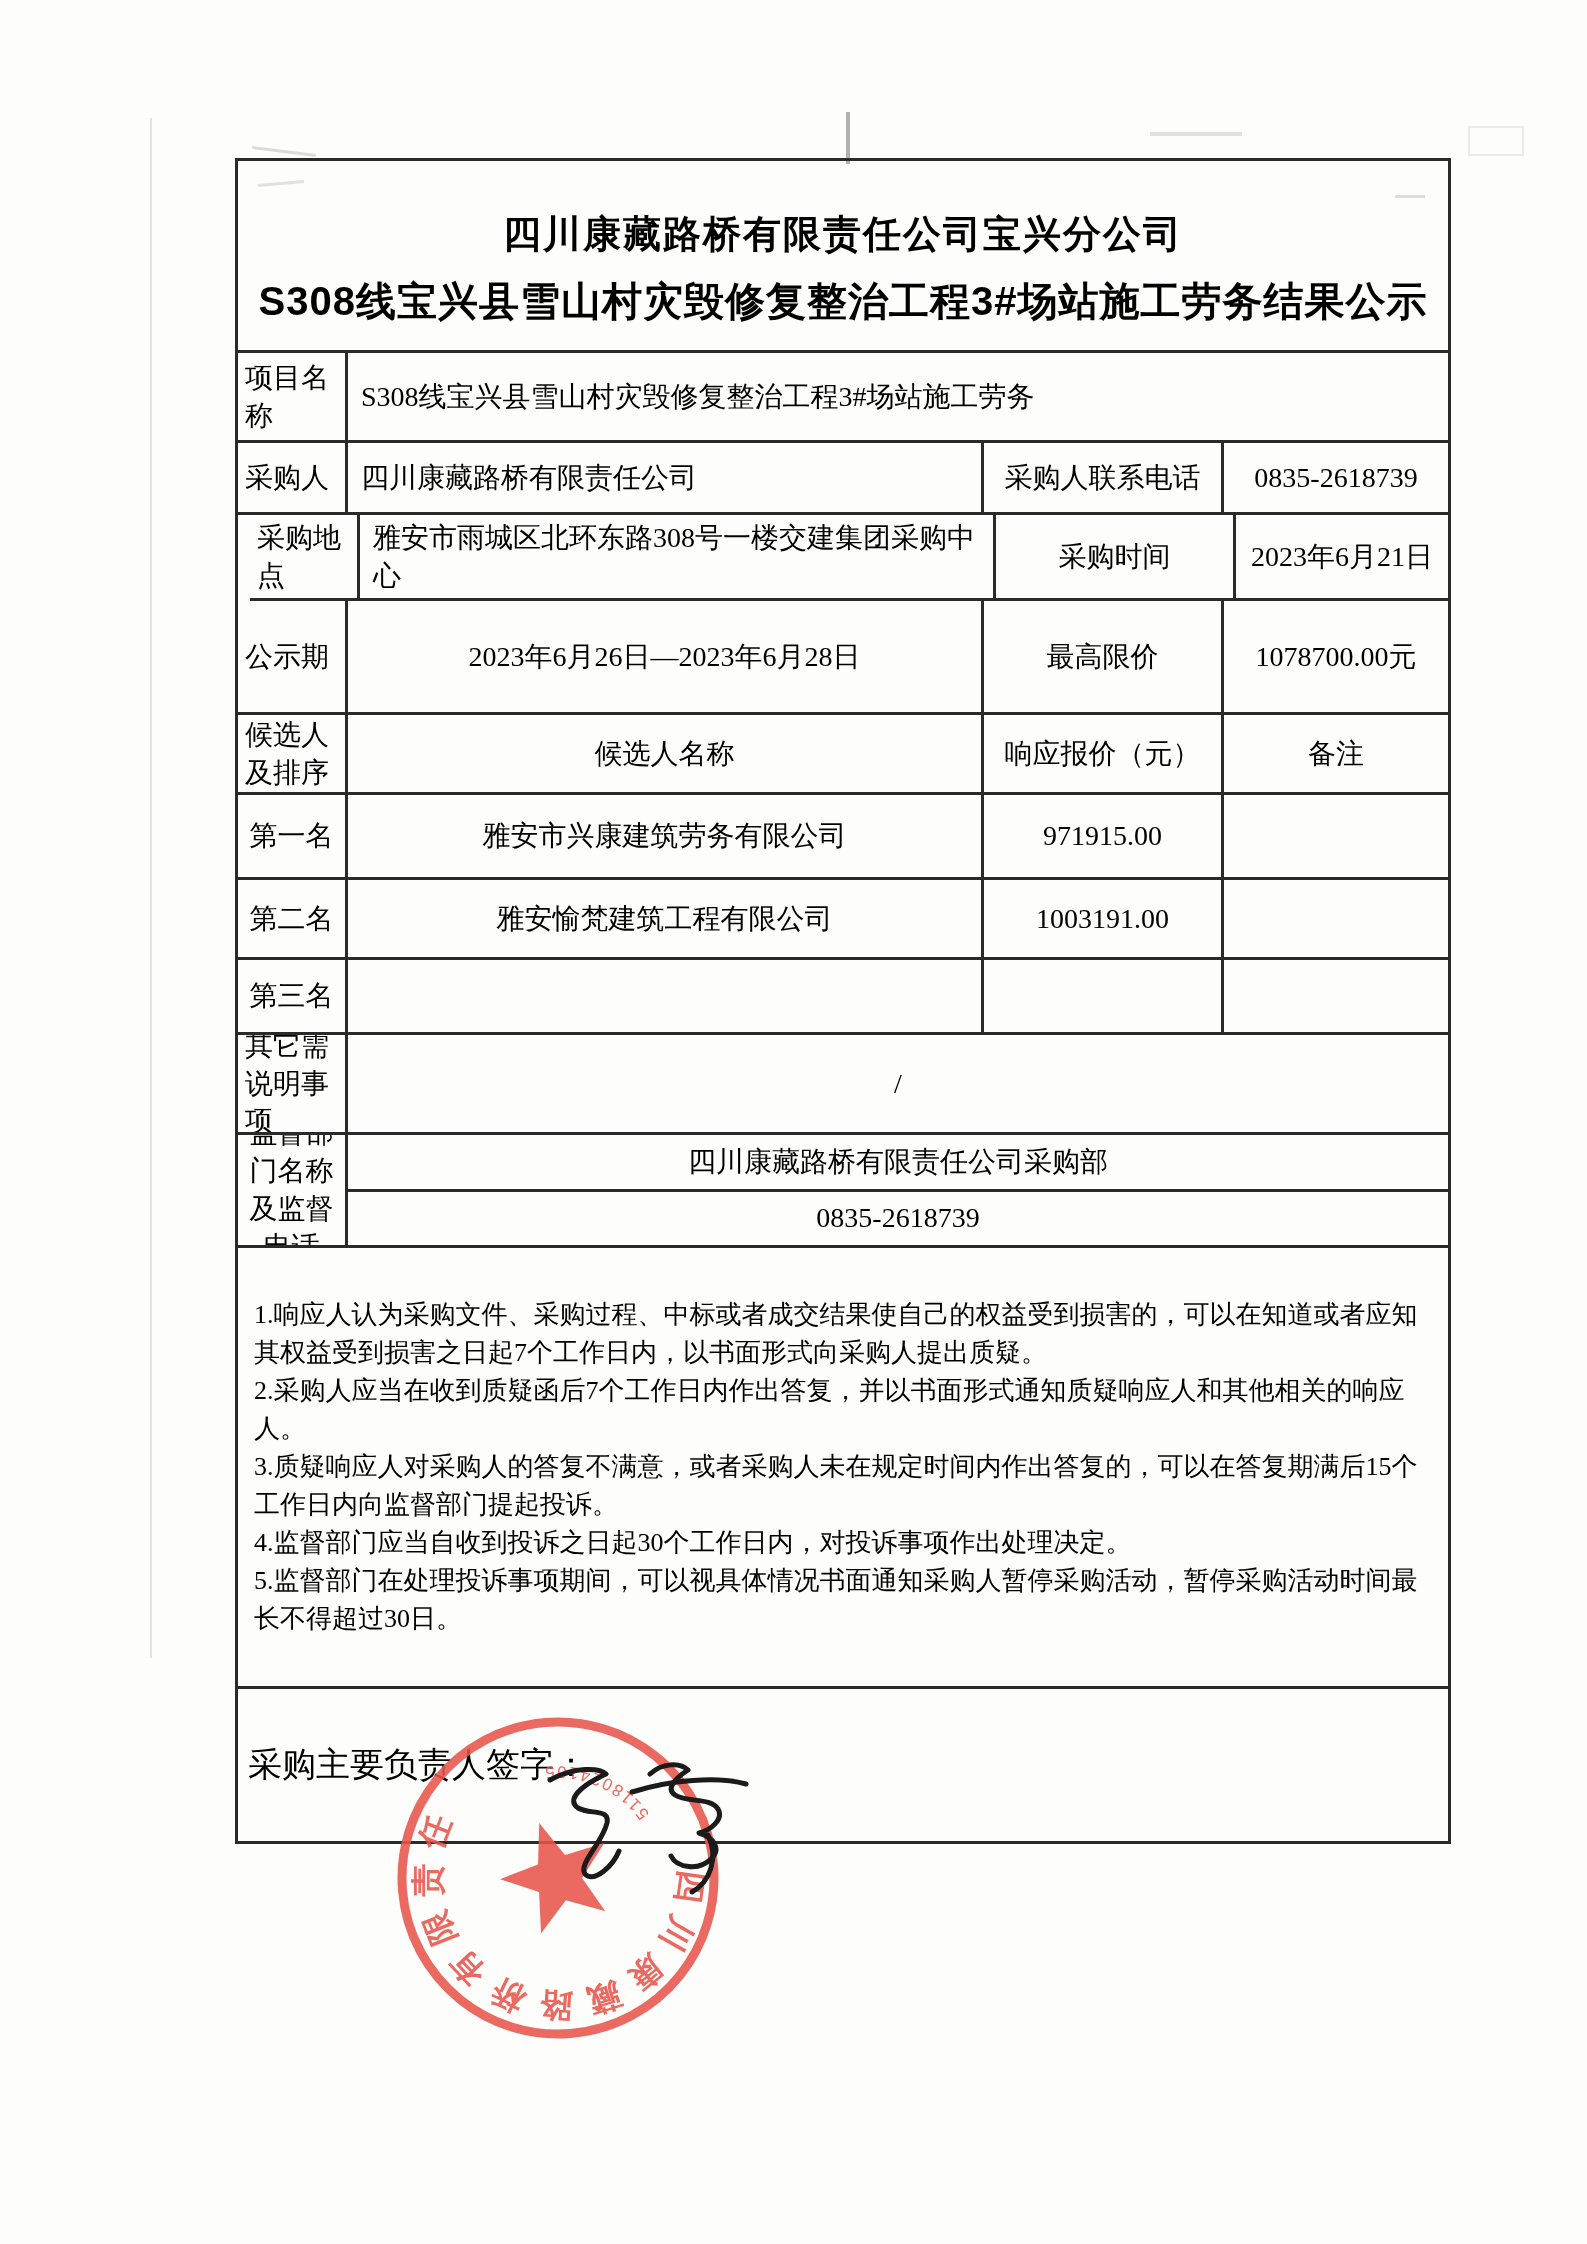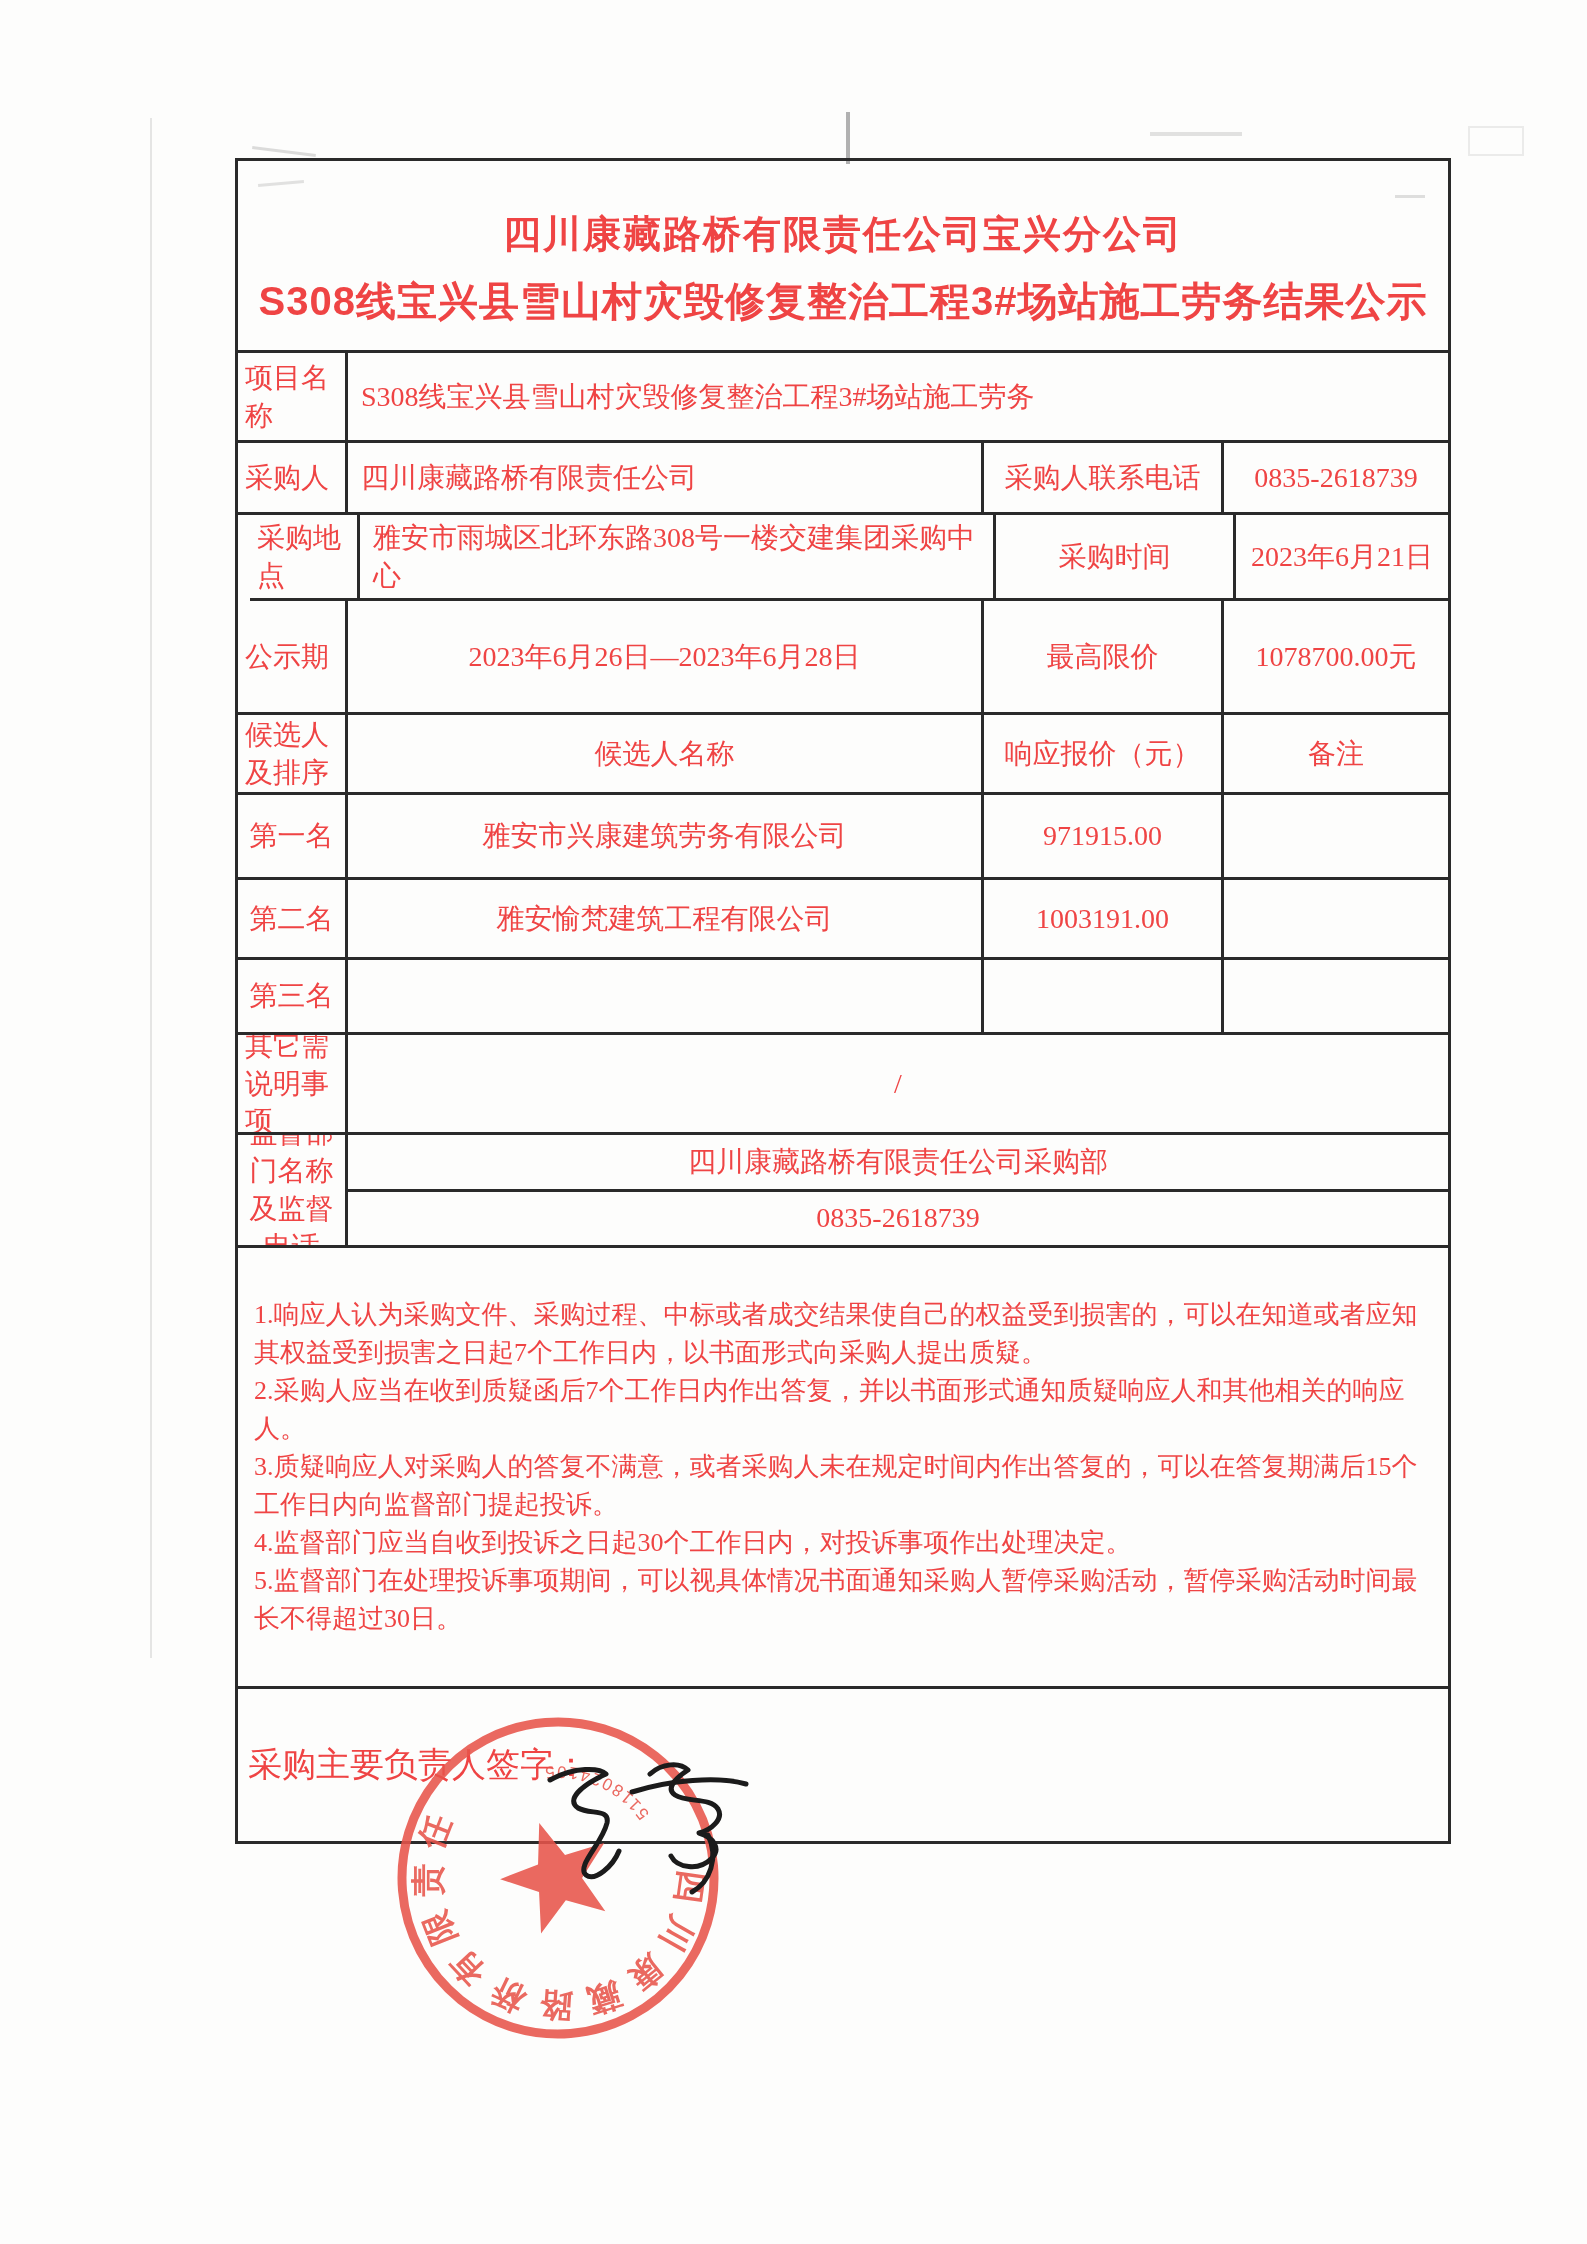--- a/index.html
+++ b/index.html
@@ -5,7 +5,7 @@
   html,body{margin:0;padding:0;background:#e9e9e9;}
   .page{
     position:relative;width:1587px;height:2244px;background:#fdfdfc;
-    font-family:"Liberation Serif","DejaVu Serif",serif;color:#ef4444;
+    font-family:"Liberation Serif","DejaVu Serif",serif;color:#000000;
     overflow:hidden;
   }
   

